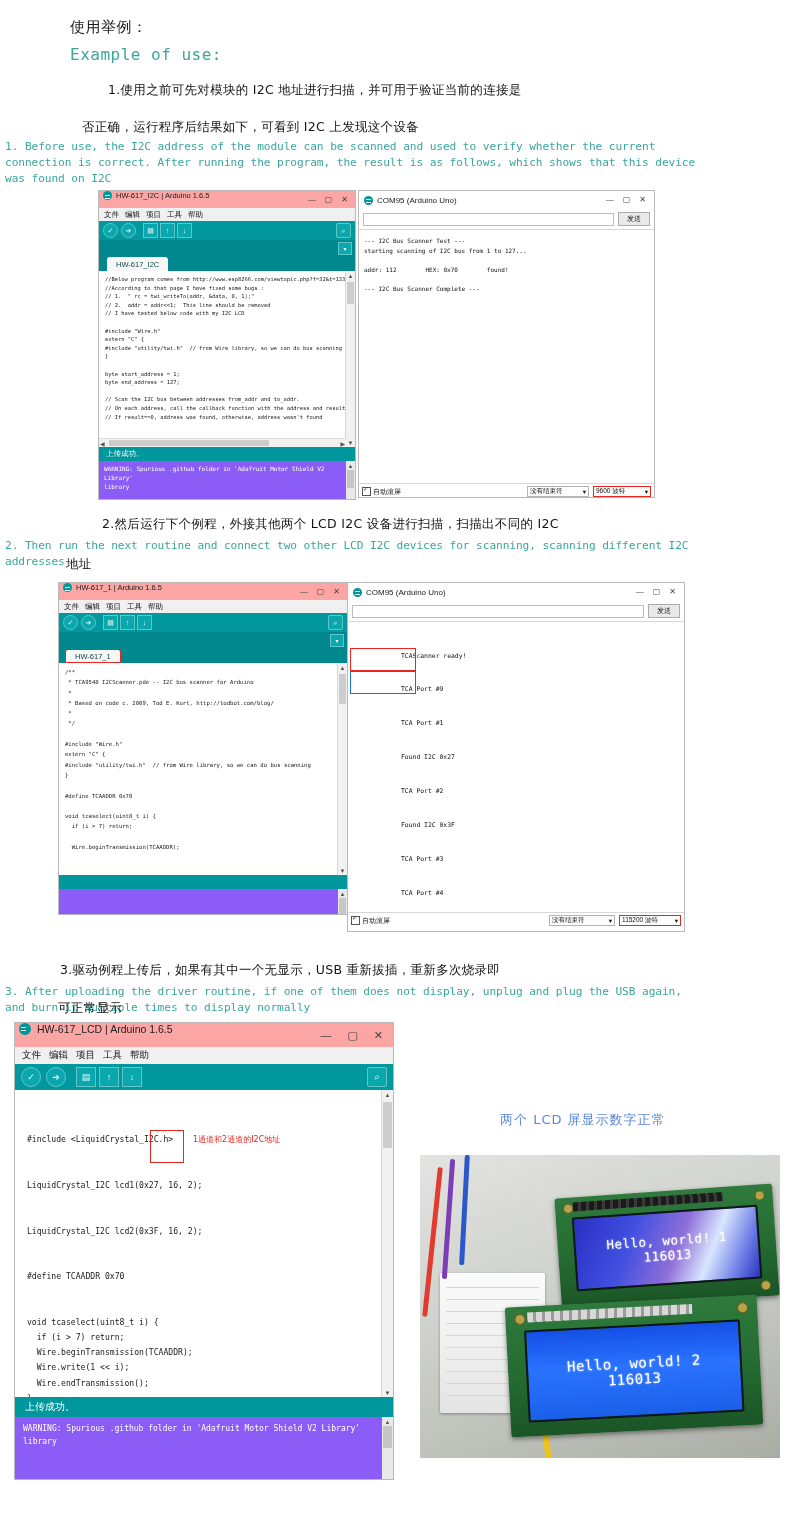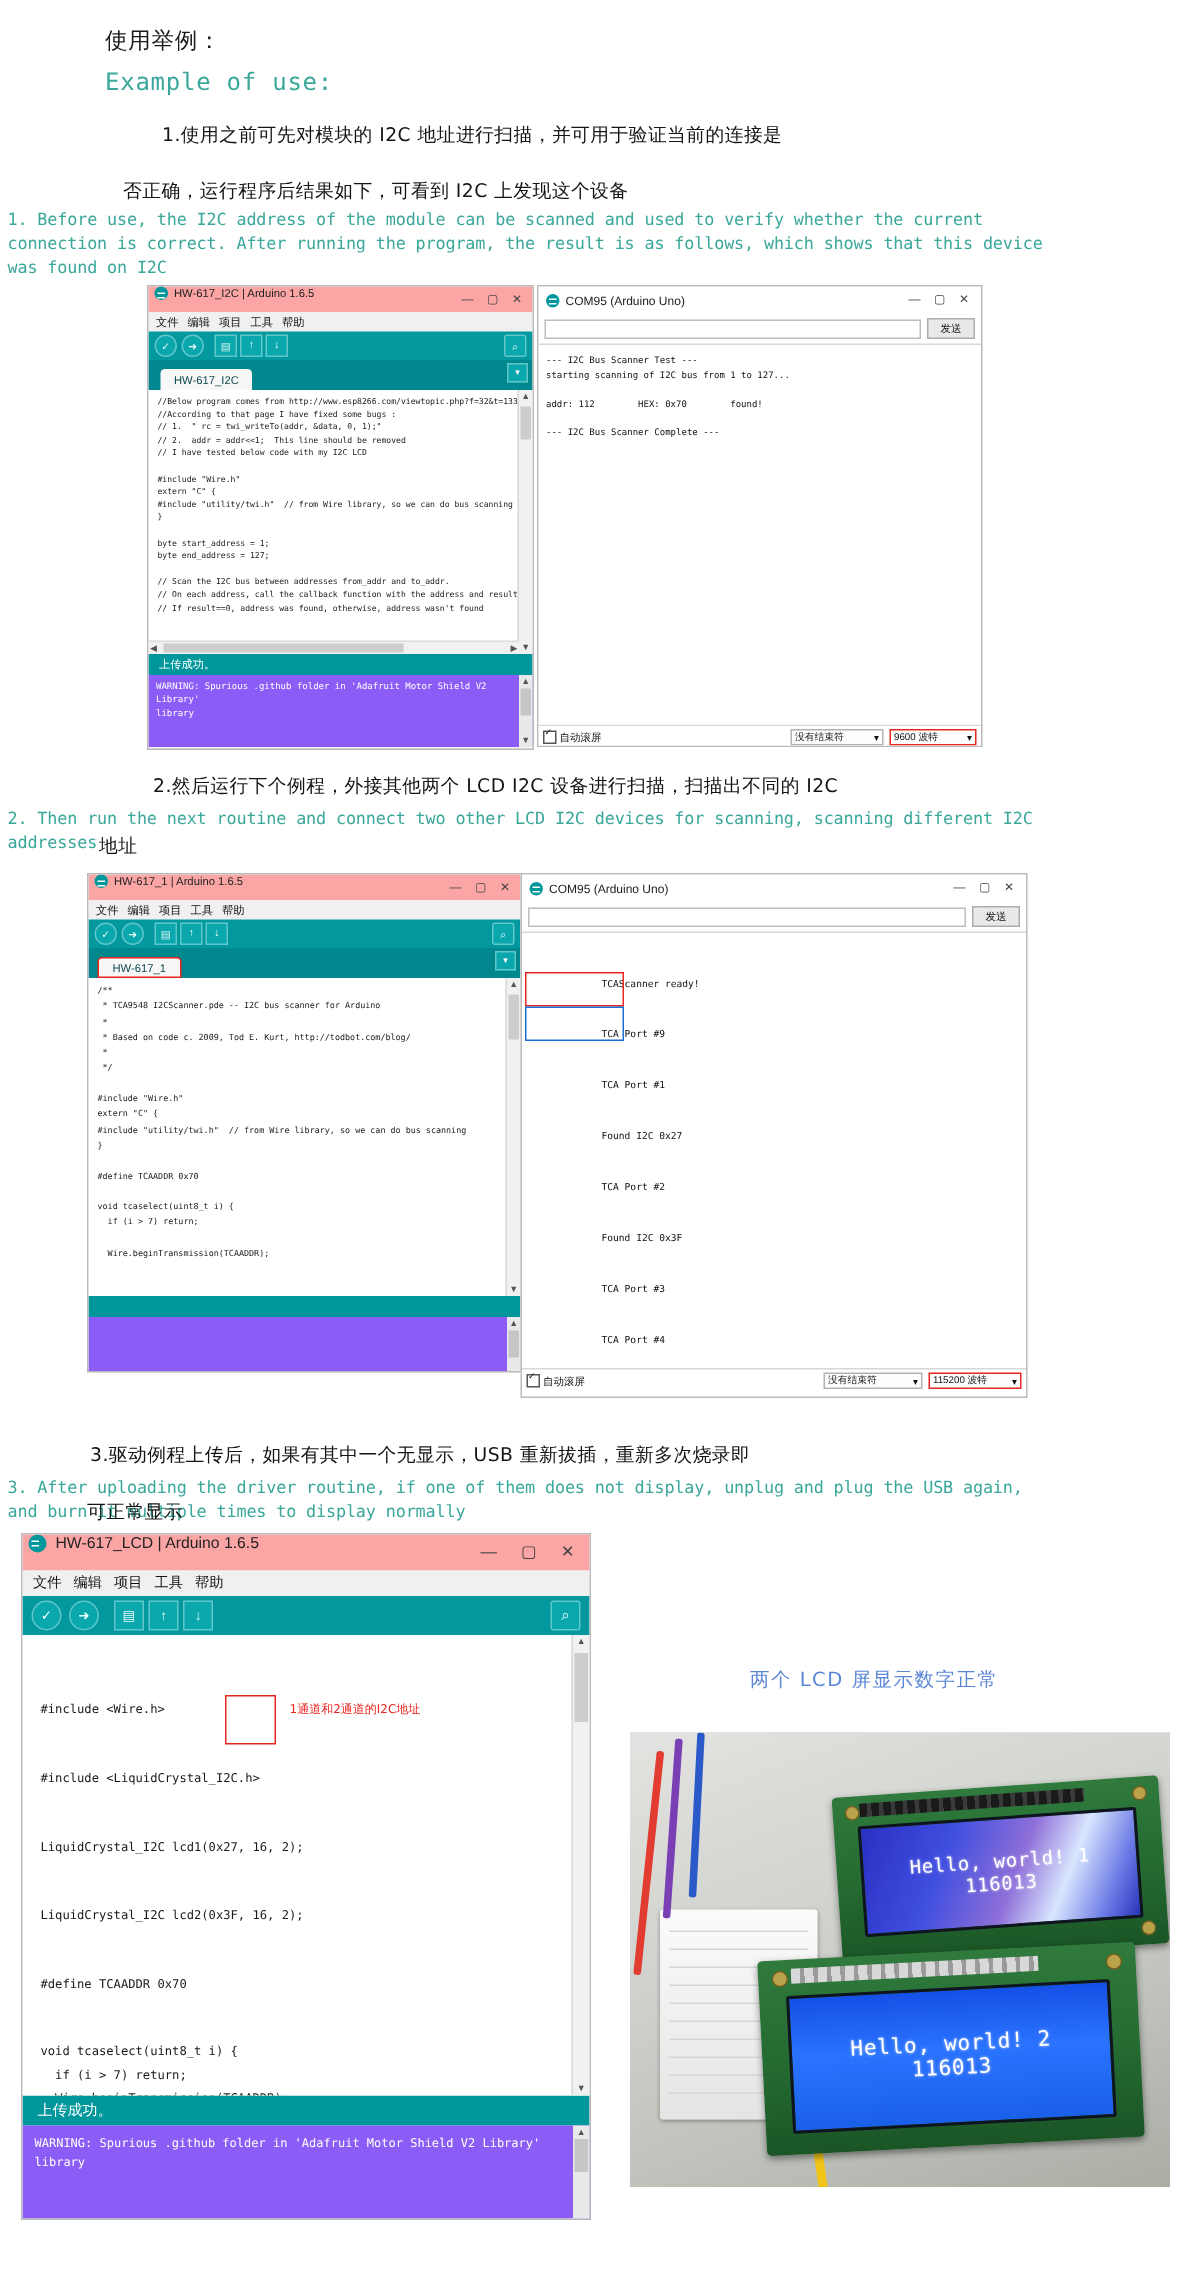--- a/index.html
+++ b/index.html
@@ -27,7 +27,7 @@
   .tb-sq{width:13px;height:13px;background:#0aa7ad;border:1px solid #5fc6ca;margin-right:2px;display:flex;align-items:center;justify-content:center;color:#e7fbfb;font-size:7px;}
   .tb-sq.sp{margin-left:4px;}
   .tb-search{position:absolute;right:4px;width:13px;height:13px;background:#0aa7ad;border:1px solid #5fc6ca;display:flex;align-items:center;justify-content:center;color:#eafdfd;font-size:7px;border-radius:2px;}
-  .tabstrip{height:20px;background:#00888e;position:relative;display:flex;align-items:flex-end;}
+  .tabstrip{height:31px;background:#00888e;position:relative;display:flex;align-items:flex-end;}
   .tab{height:14px;background:#f7f7f7;border-radius:3px 3px 0 0;padding:0 9px;display:flex;align-items:center;font-size:7.5px;color:#0c4a4d;margin-left:8px;}
   .tab-drop{position:absolute;right:3px;top:2px;width:12px;height:11px;background:#0aa7ad;border:1px solid #5fc6ca;display:flex;align-items:center;justify-content:center;color:#fff;font-size:6px;}
   .editor{background:#ffffff;position:relative;overflow:hidden;}

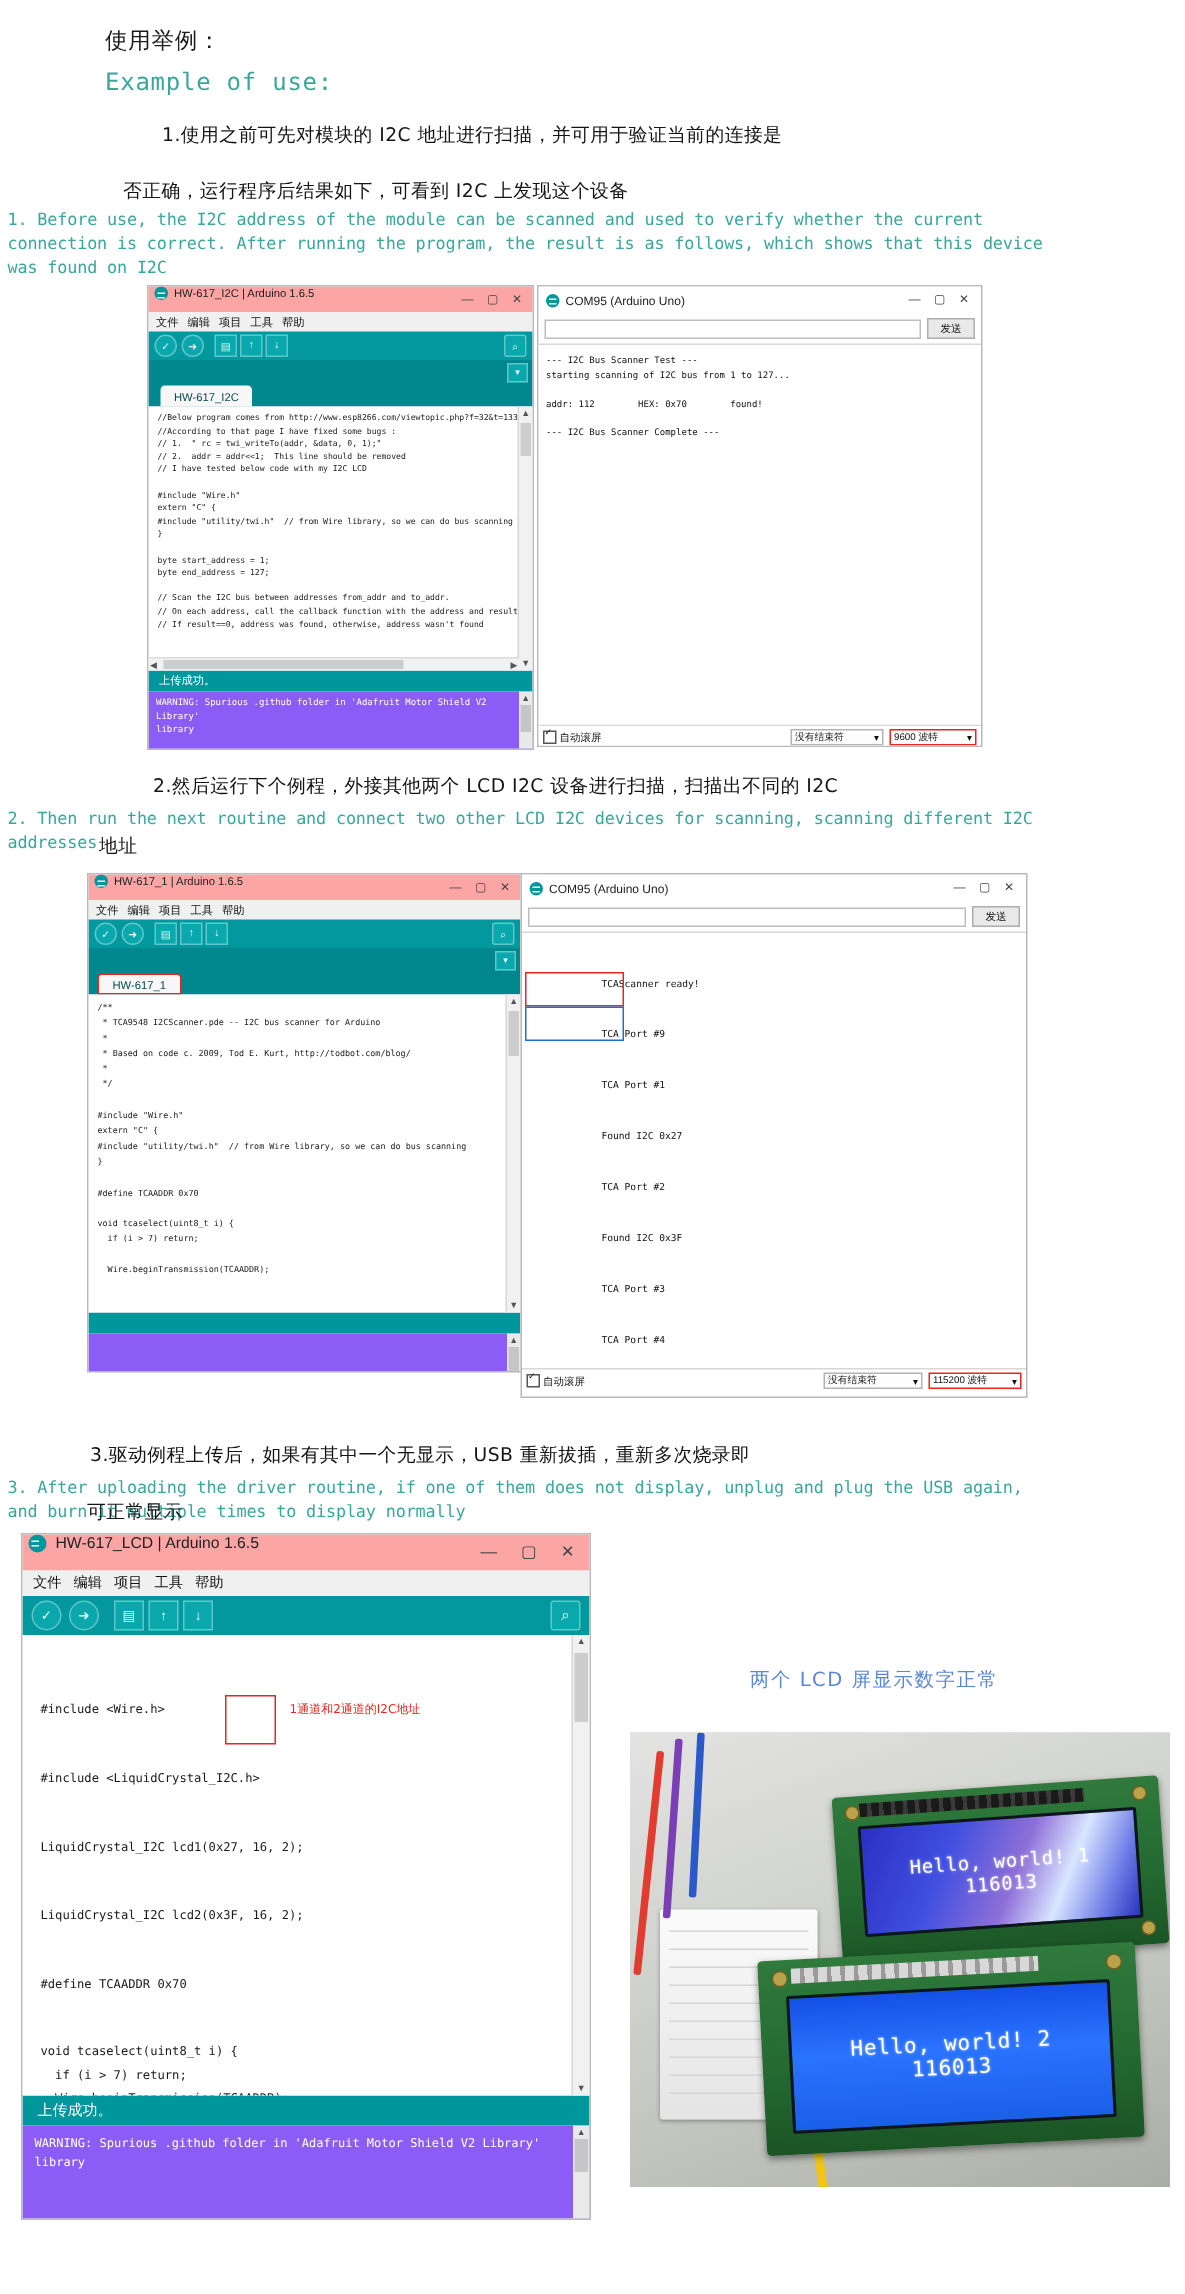--- a/index.html
+++ b/index.html
@@ -351,7 +351,6 @@
     </div>
     <div class="editor" style="height:307px;">
       <div class="code" style="font-size:8.1px;line-height:15.2px;padding:12px 0 0 12px;">
-        <div>#include &lt;Wire.h&gt;</div>
         <div>#include &lt;LiquidCrystal_I2C.h&gt;</div>
         <div><span>LiquidCrystal_I2C lcd1</span><span>(0x27,</span><span> 16, 2);</span></div>
         <div><span>LiquidCrystal_I2C lcd2</span><span>(0x3F,</span><span> 16, 2);</span></div>

